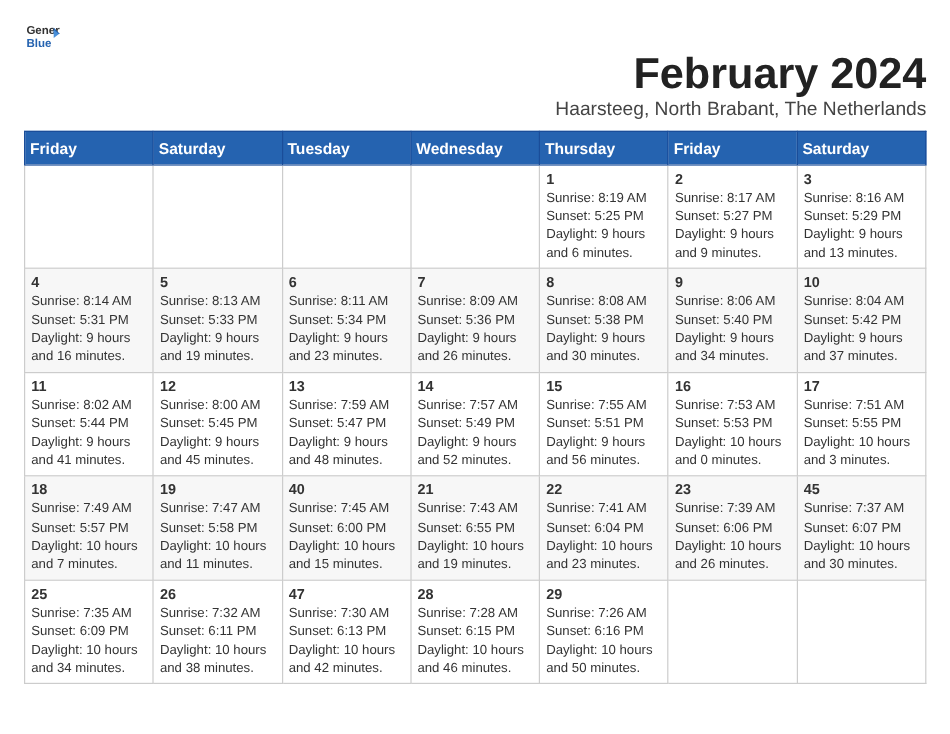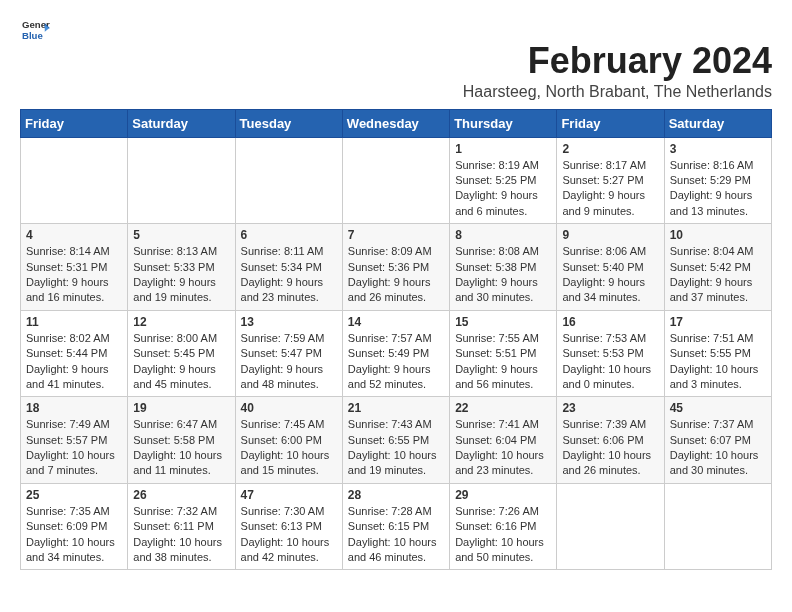--- a/index.html
+++ b/index.html
@@ -257,7 +257,7 @@
         </td>
         <td>
           <span class="day-number">19</span>
-          <div class="day-info">Sunrise: 6:47 AM
+          <div class="day-info">Sunrise: 7:47 AM
 Sunset: 5:58 PM
 Daylight: 10 hours
 and 11 minutes.</div>

